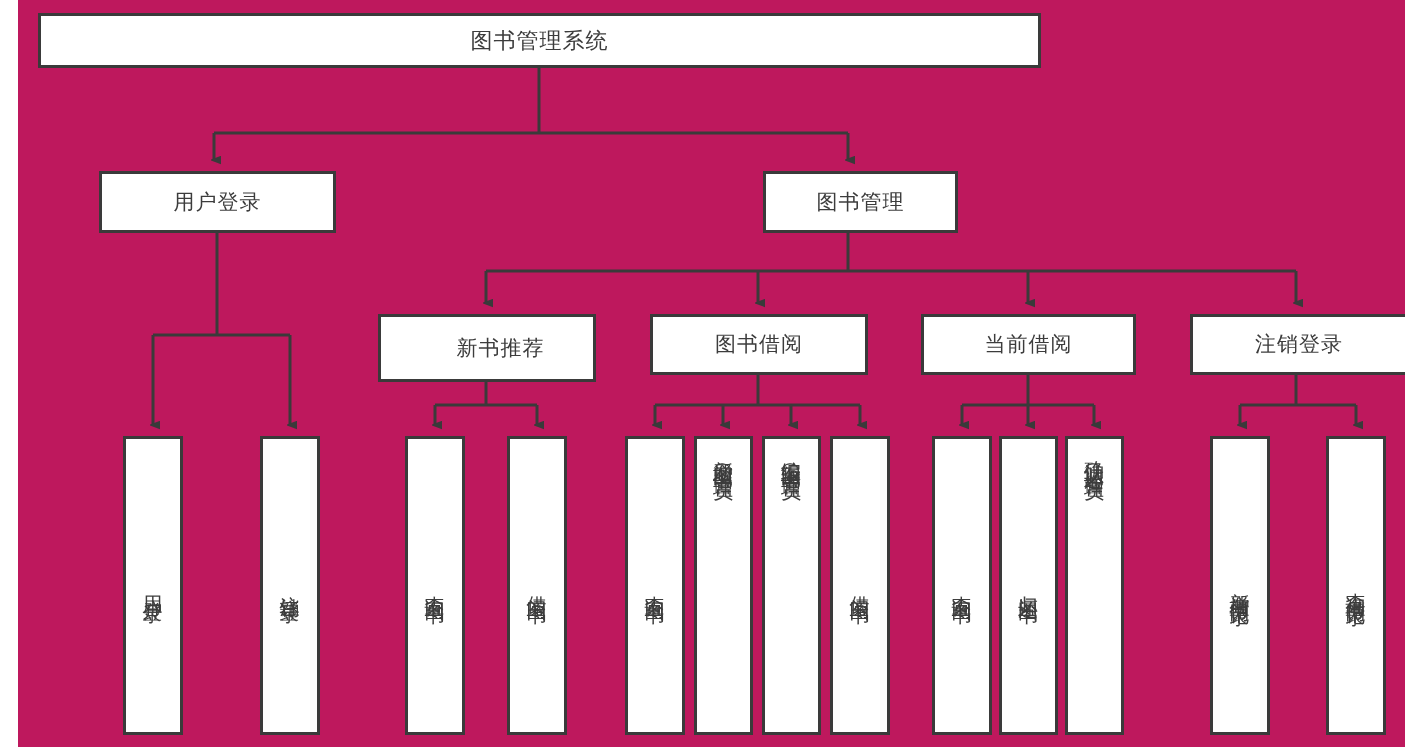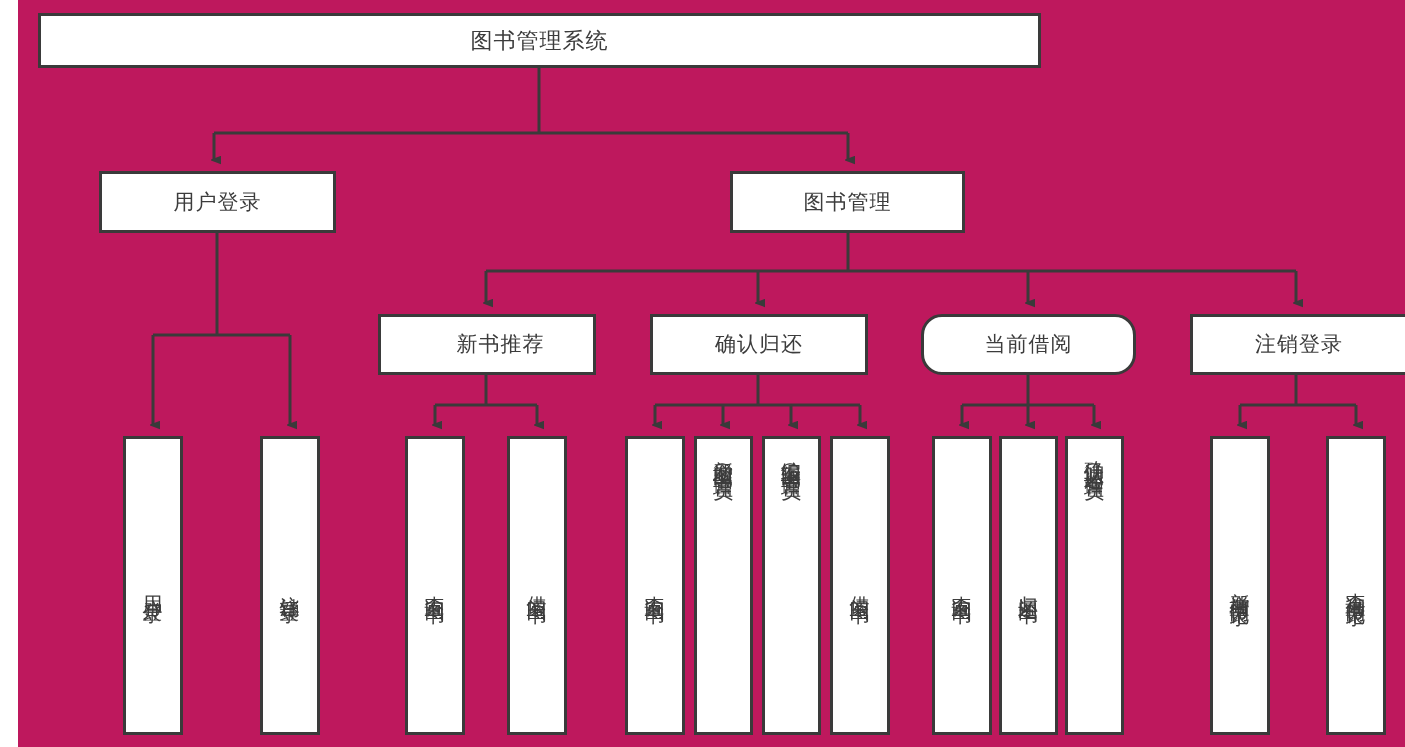--- a/index.html
+++ b/index.html
@@ -131,7 +131,7 @@
   <div class="node" style="left:81px; top:171px; width:237px; height:62px;">
     <span class="label">用户登录</span>
   </div>
-  <div class="node" style="left:712px; top:171px; width:235px; height:62px;">
+  <div class="node" style="left:745px; top:171px; width:195px; height:62px;">
     <span class="label">图书管理</span>
   </div>
 

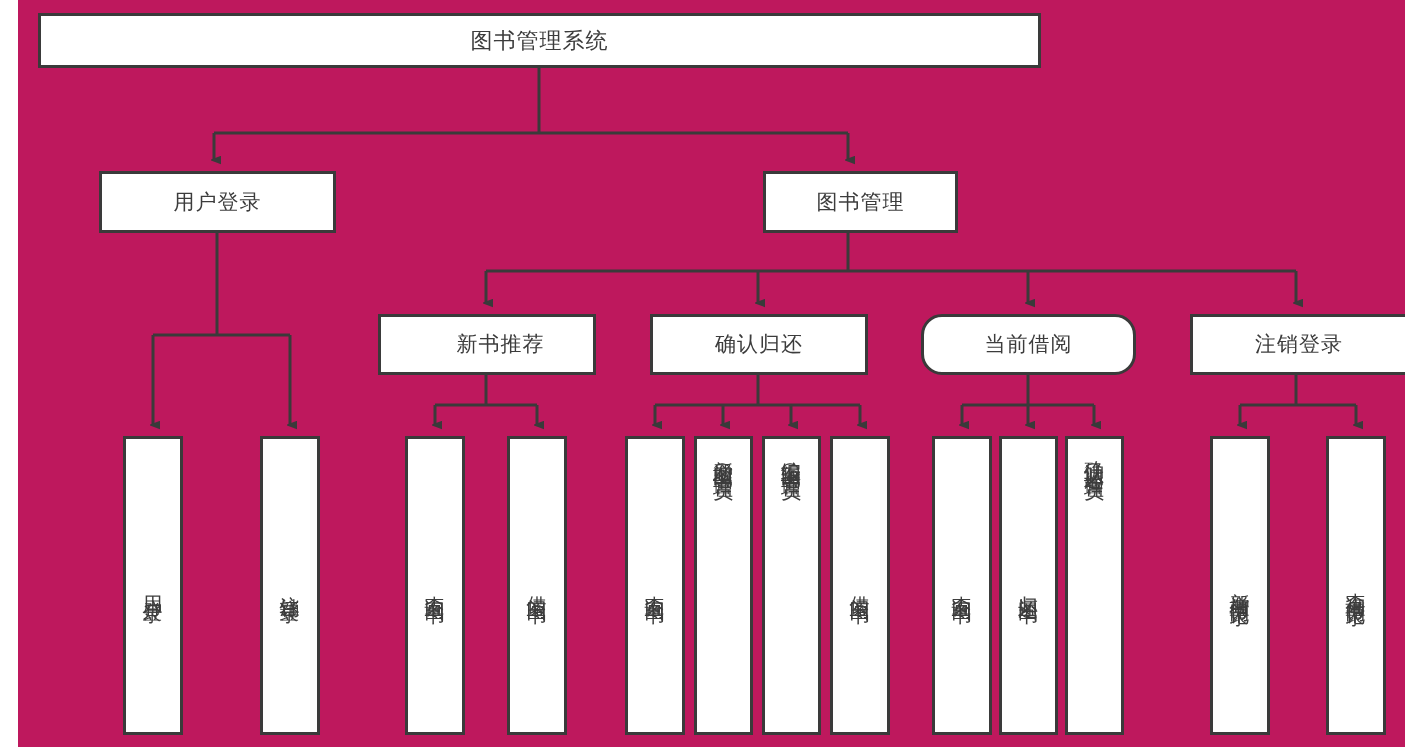--- a/index.html
+++ b/index.html
@@ -135,7 +135,7 @@
     <span class="label">图书管理</span>
   </div>
 
-  <div class="node" style="left:360px; top:314px; width:218px; height:61px;padding-left:27px;">
+  <div class="node" style="left:360px; top:314px; width:218px; height:68px;padding-left:27px;">
     <span class="label">新书推荐</span>
   </div>
   <div class="node" style="left:632px; top:314px; width:218px; height:61px;">

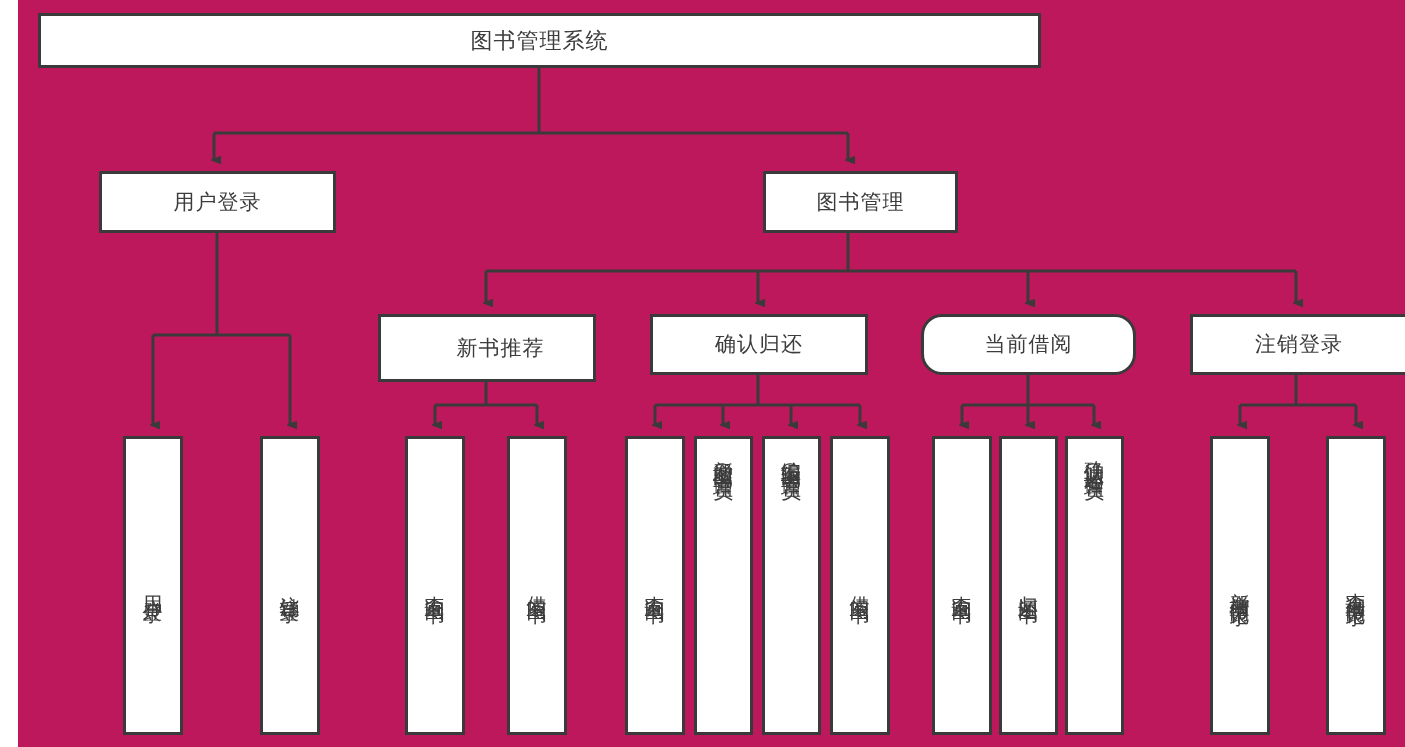--- a/index.html
+++ b/index.html
@@ -139,7 +139,7 @@
     <span class="label">新书推荐</span>
   </div>
   <div class="node" style="left:632px; top:314px; width:218px; height:61px;">
-    <span class="label">确认归还</span>
+    <span class="label">图书借阅</span>
   </div>
   <div class="node" style="left:903px; top:314px; width:215px; height:61px;border-radius:21px;">
     <span class="label">当前借阅</span>

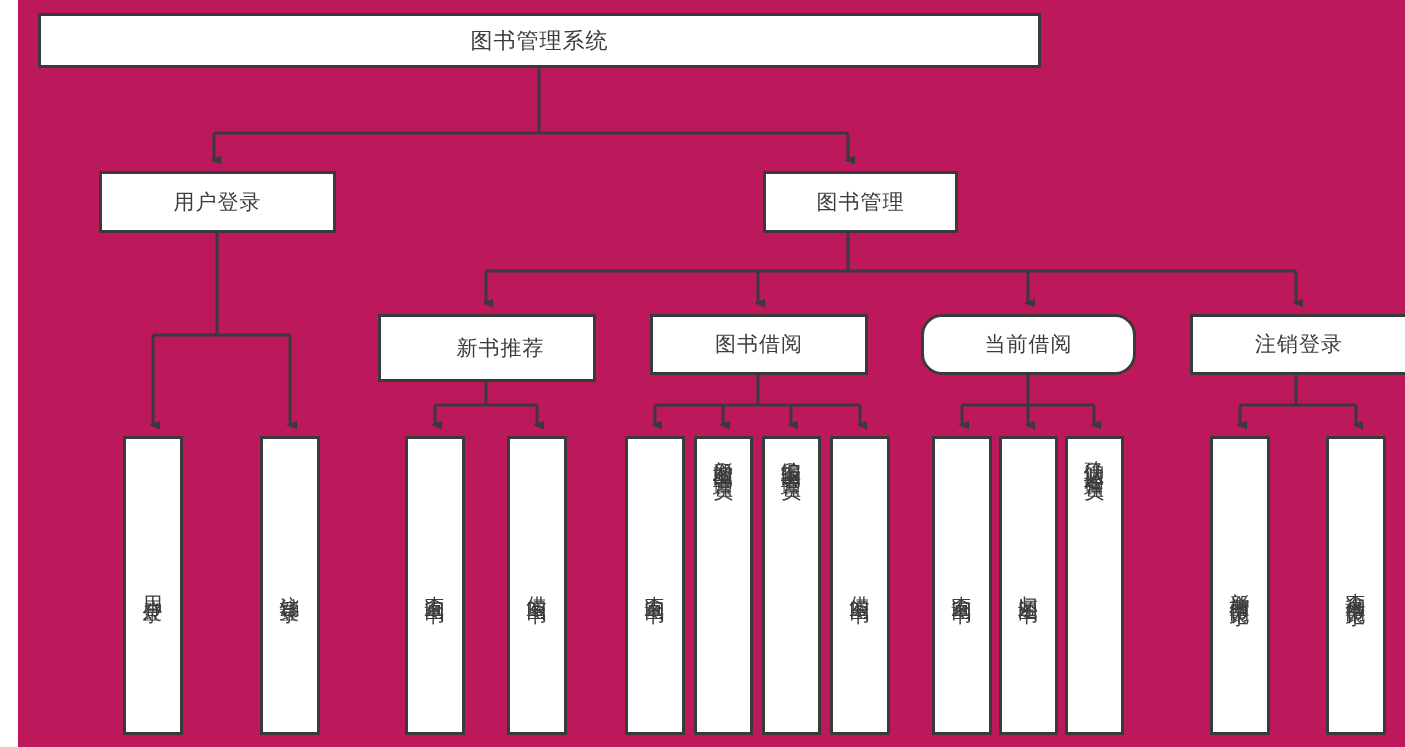--- a/index.html
+++ b/index.html
@@ -141,7 +141,7 @@
   <div class="node" style="left:632px; top:314px; width:218px; height:61px;">
     <span class="label">图书借阅</span>
   </div>
-  <div class="node" style="left:903px; top:314px; width:215px; height:61px;border-radius:21px;">
+  <div class="node" style="left:903px; top:314px; width:215px; height:61px;">
     <span class="label">当前借阅</span>
   </div>
   <div class="node" style="left:1172px; top:314px; width:218px; height:61px;">

